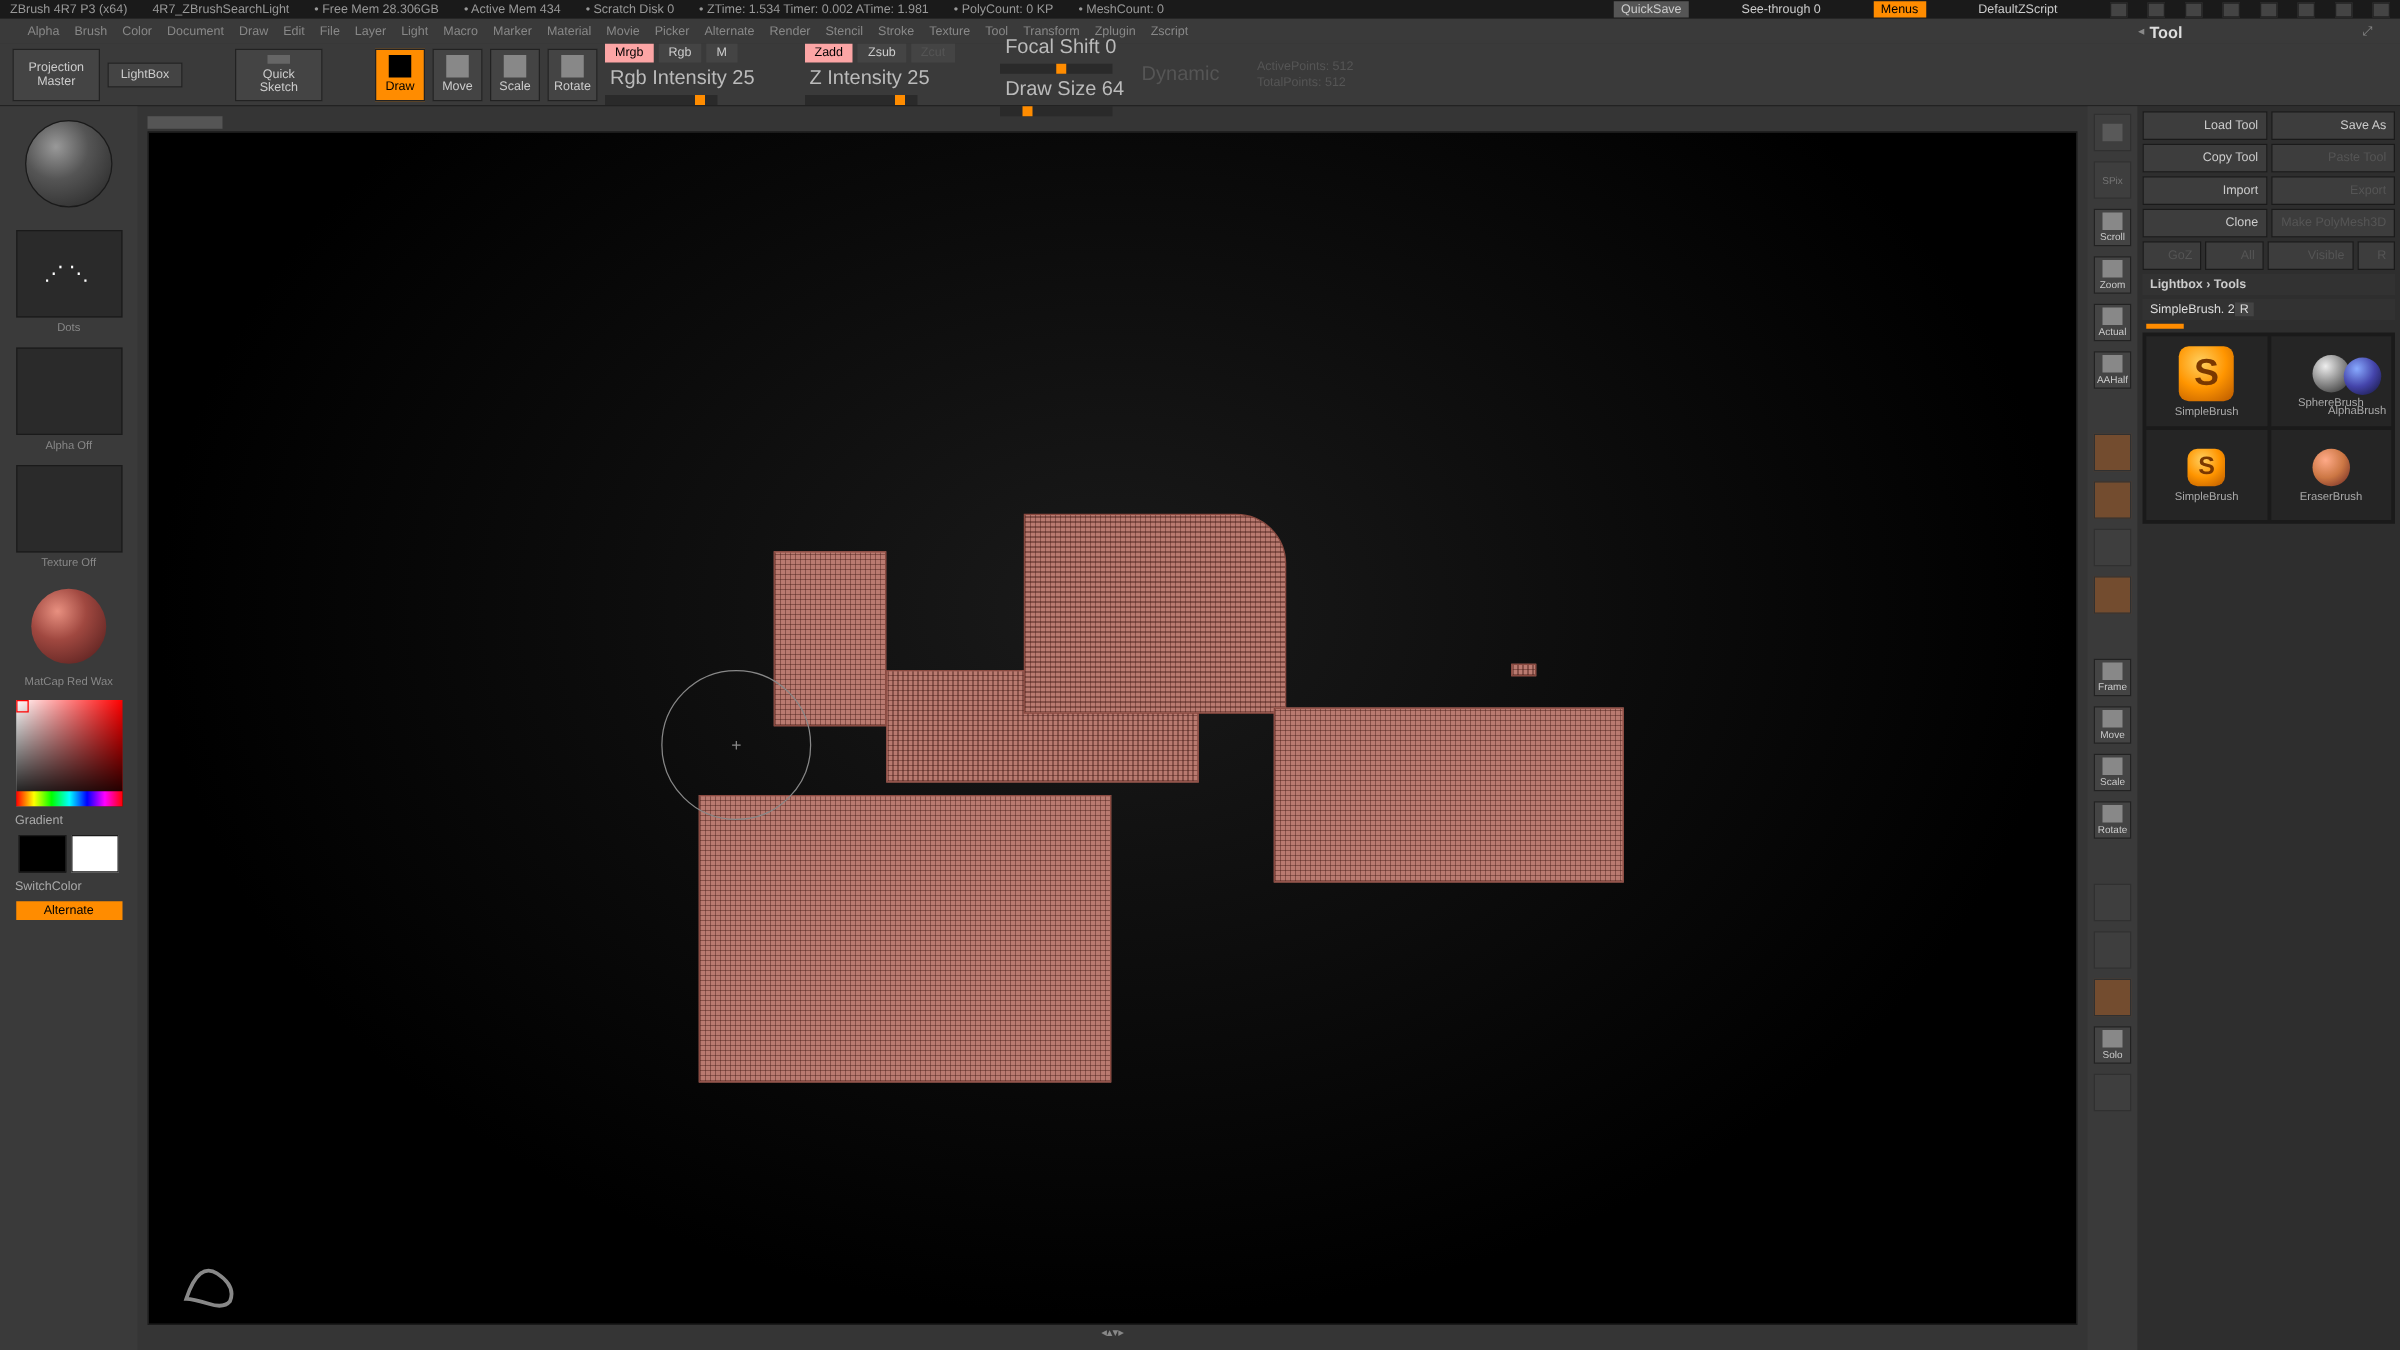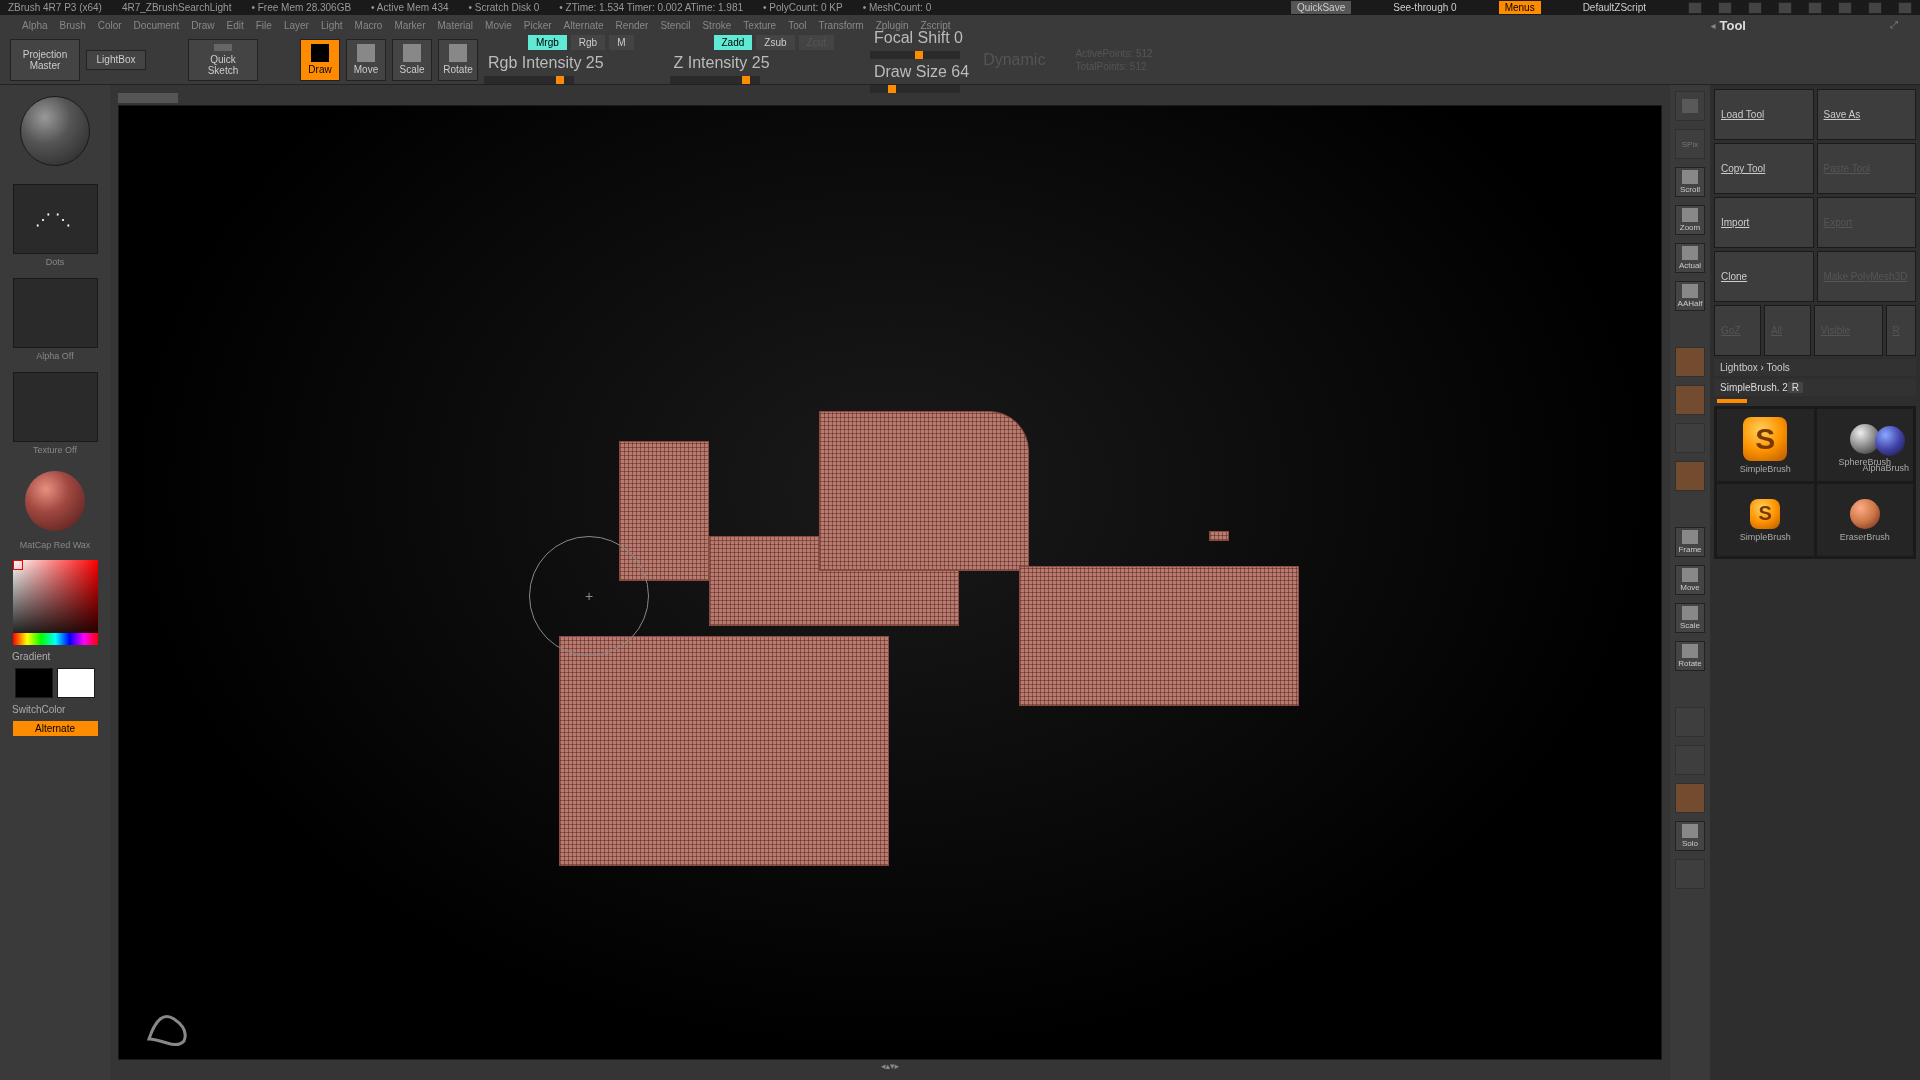--- a/index.html
+++ b/index.html
@@ -33,7 +33,7 @@
   .slider-group { display: flex; flex-direction: column; gap: 2px; font-size: 10px; }
   .slider-row { display: flex; align-items: center; gap: 4px; }
   .slider-btn { padding: 2px 8px; background: #444; color: #ccc; font-size: 10px; }
-  .slider-btn.orange { background: #5eead4; color: #000; margin-left: 44px; }
+  .slider-btn.orange { background: #fca5a5; color: #000; }
   .slider-label { color: #bbb; font-size: 16px; padding: 2px 4px; }
   .slider-track { width: 90px; height: 8px; background: #2a2a2a; position: relative; }
   .slider-thumb { position: absolute; width: 8px; height: 8px; background: #ff8c00; }

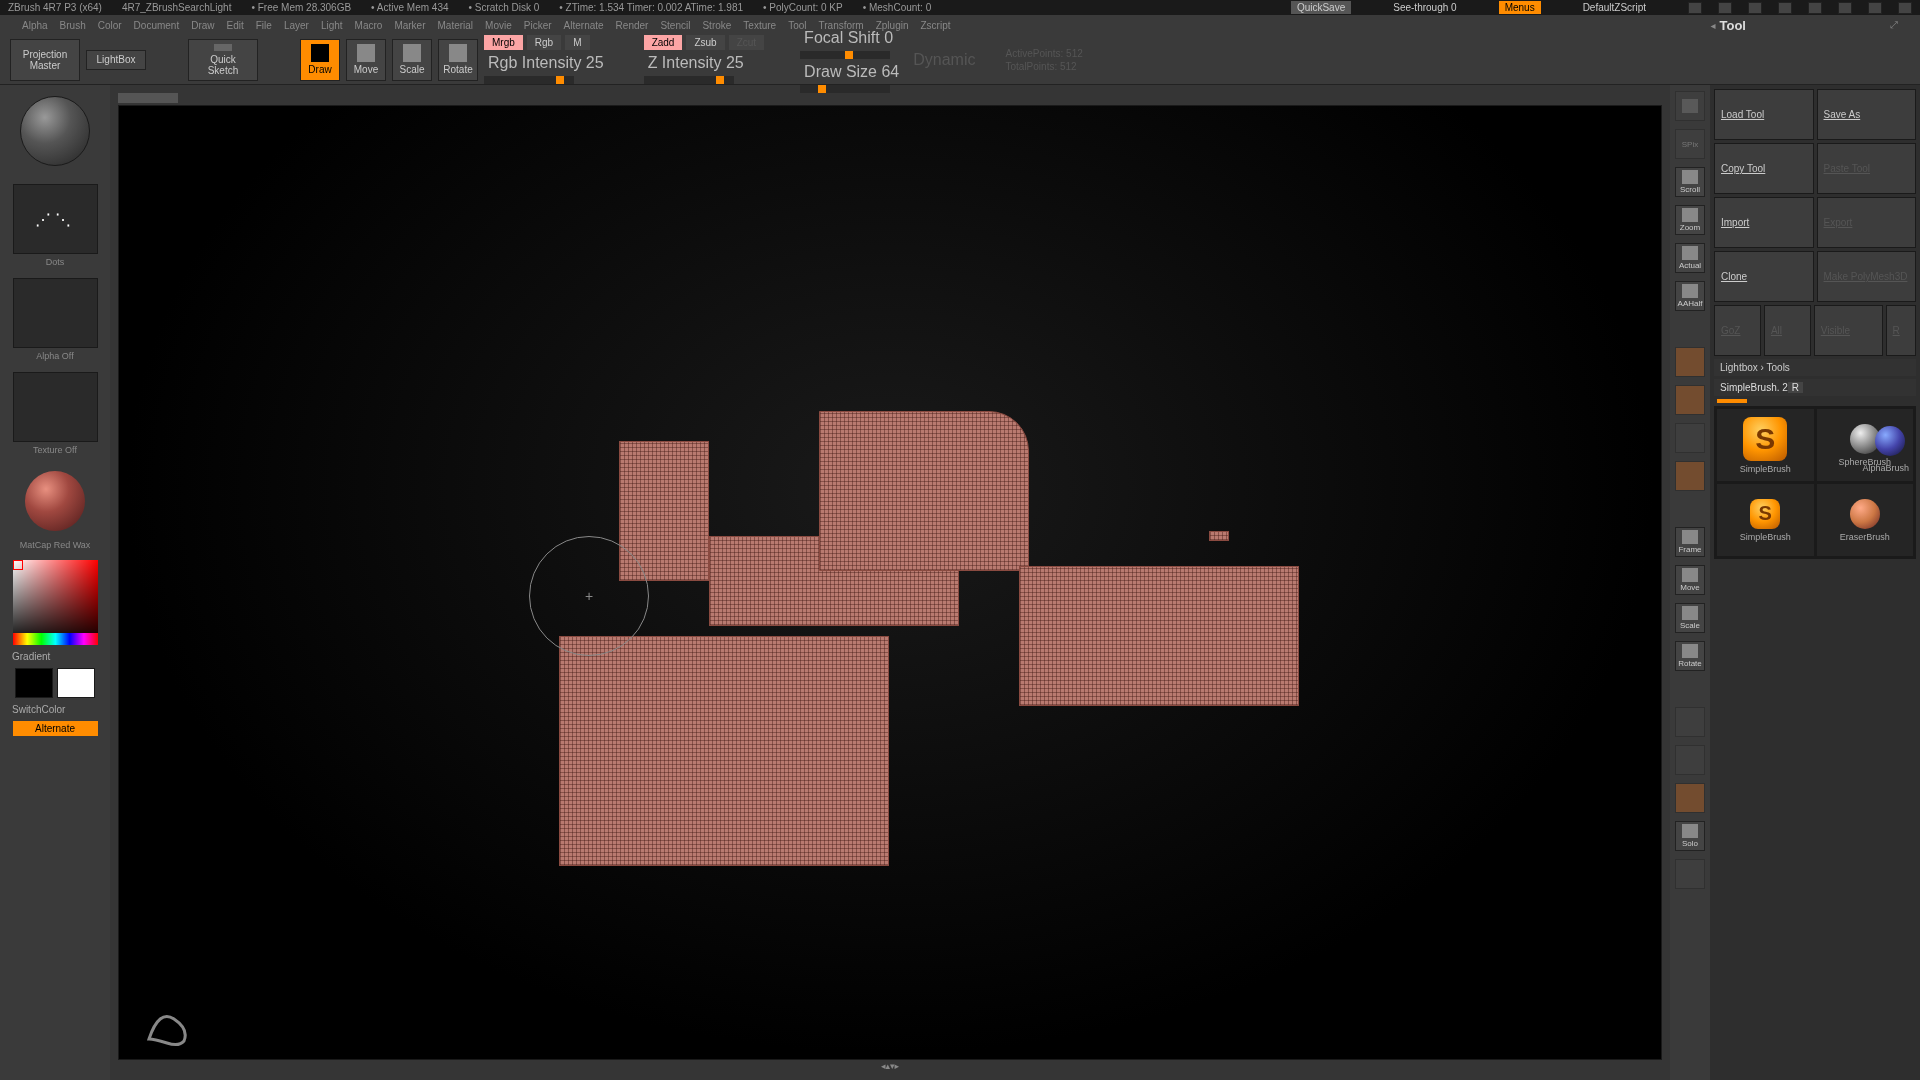--- a/index.html
+++ b/index.html
@@ -74,7 +74,7 @@
   
   .right-panel { width: 210px; background: #2e2e2e; display: flex; flex-direction: column; padding: 4px; gap: 3px; }
   .rp-row { display: flex; gap: 3px; }
-  .rp-btn { flex: 1; background: #3d3d3d; padding: 19px 6px; font-size: 10px; color: #ccc; text-align: left; border: 1px solid #1a1a1a; text-decoration: underline; }
+  .rp-btn { flex: 1; background: #3d3d3d; padding: 5px 6px; font-size: 10px; color: #ccc; text-align: right; border: 1px solid #1a1a1a; }
   .rp-btn.dim { color: #555; }
   .rp-header { background: #323232; padding: 3px 6px; font-size: 10px; color: #ccc; }
   .rp-curtool { background: #323232; padding: 3px 6px; font-size: 10px; color: #ddd; display: flex; }

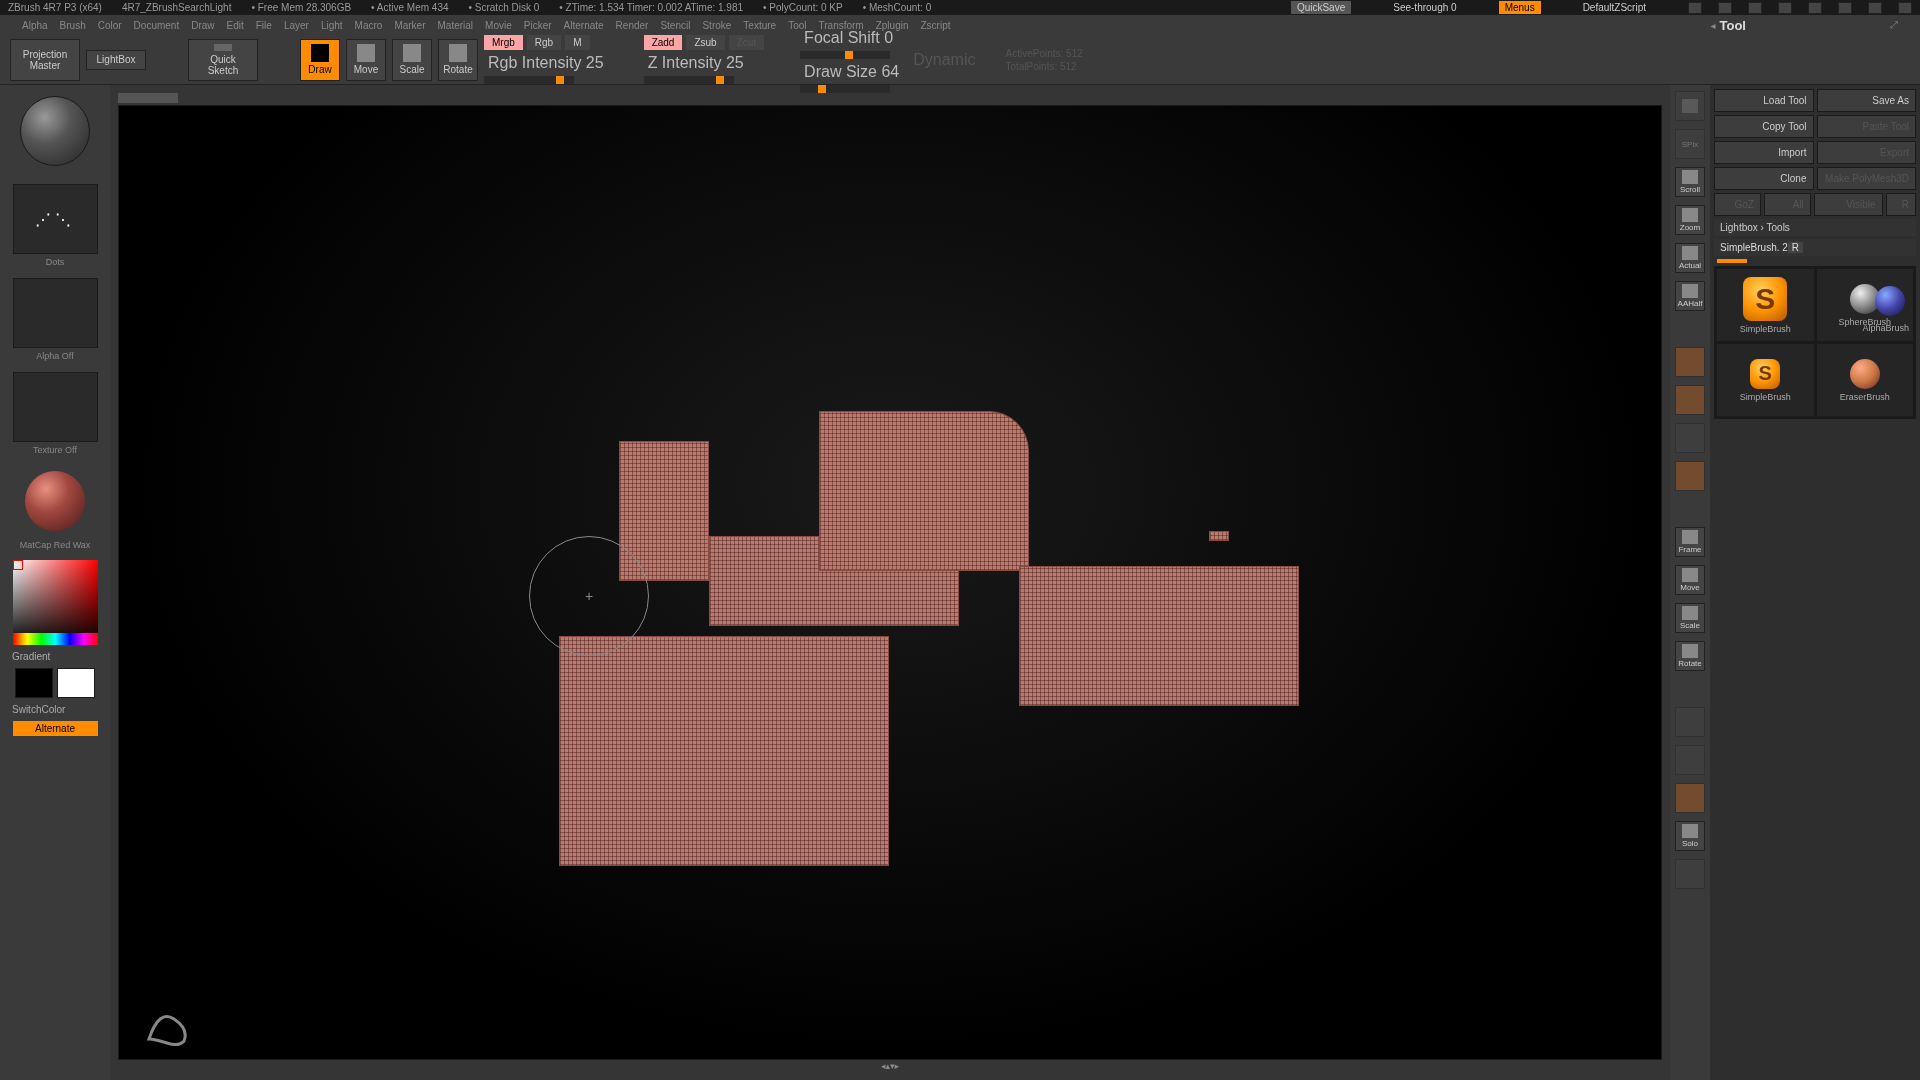--- a/index.html
+++ b/index.html
@@ -76,7 +76,7 @@
   .rp-row { display: flex; gap: 3px; }
   .rp-btn { flex: 1; background: #3d3d3d; padding: 5px 6px; font-size: 10px; color: #ccc; text-align: right; border: 1px solid #1a1a1a; }
   .rp-btn.dim { color: #555; }
-  .rp-header { background: #323232; padding: 3px 6px; font-size: 10px; color: #ccc; }
+  .rp-header { background: #323232; padding: 3px 6px; font-size: 10px; color: #ccc; font-weight: bold; }
   .rp-curtool { background: #323232; padding: 3px 6px; font-size: 10px; color: #ddd; display: flex; }
   .rp-curtool .r { background: #444; padding: 0 4px; }
   .tool-grid { display: grid; grid-template-columns: 1fr 1fr; gap: 3px; padding: 3px; background: #1a1a1a; }

